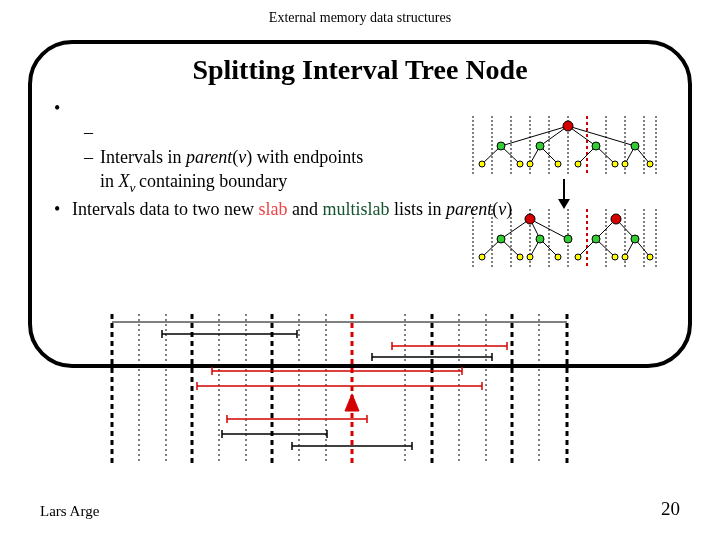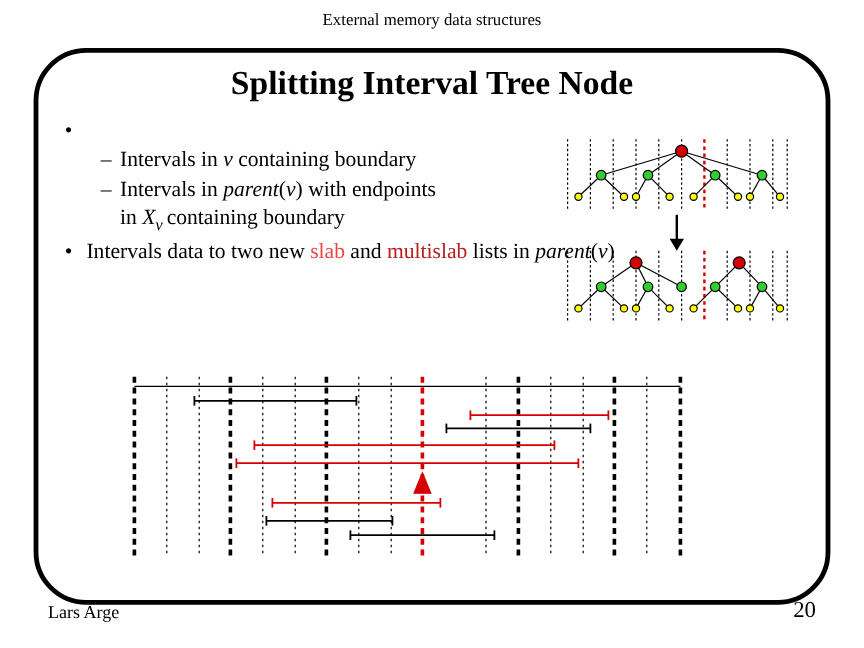--- a/index.html
+++ b/index.html
@@ -23,7 +23,7 @@
     left: 28px;
     top: 40px;
     width: 664px;
-    height: 464px;
+    height: 328px;
     border: 4px solid #000;
     border-radius: 44px;
     box-sizing: border-box;

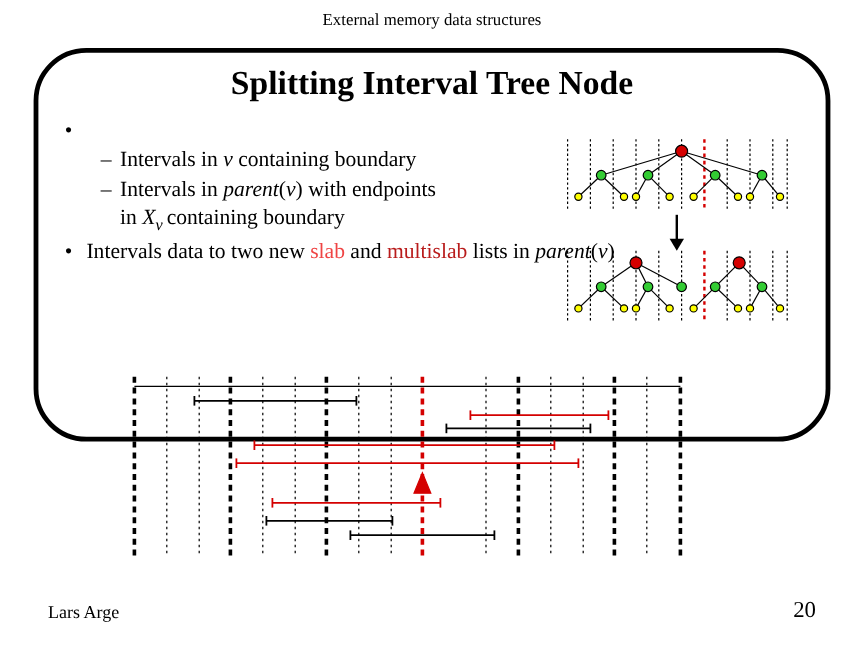--- a/index.html
+++ b/index.html
@@ -82,9 +82,6 @@
       </li>
       <li class="bullet-row sub">
         <span class="bul">–</span>
-        <span class="text-block">
-          <span>Intervals in </span><span class="italic">v</span><span> containing boundary</span>
-        </span>
       </li>
       <li class="bullet-row sub">
         <span class="bul">–</span>

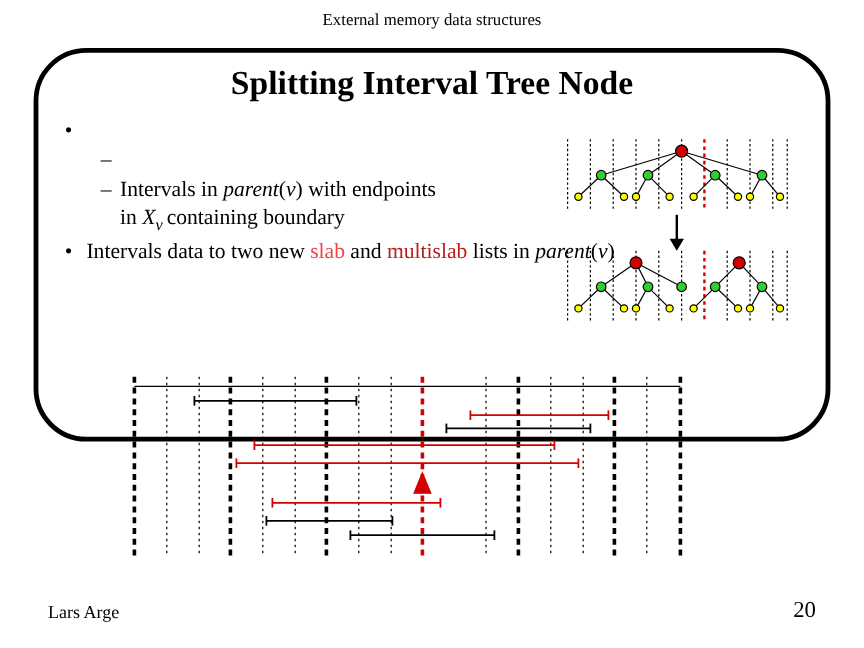--- a/index.html
+++ b/index.html
@@ -93,7 +93,7 @@
       <li class="bullet-row">
         <span class="bul">•</span>
         <span>
-          <span>Intervals data to two new </span><span style="color:#ef4444">slab</span><span> and </span><span style="color:#b91c1c">multislab</span><span> lists in </span><span class="italic">parent</span><span>(</span><span class="italic">v</span><span>)</span>
+          <span>Intervals data to two new </span><span style="color:#ef4444">slab</span><span> and </span><span style="color:#14532d">multislab</span><span> lists in </span><span class="italic">parent</span><span>(</span><span class="italic">v</span><span>)</span>
         </span>
       </li>
     </ul>

